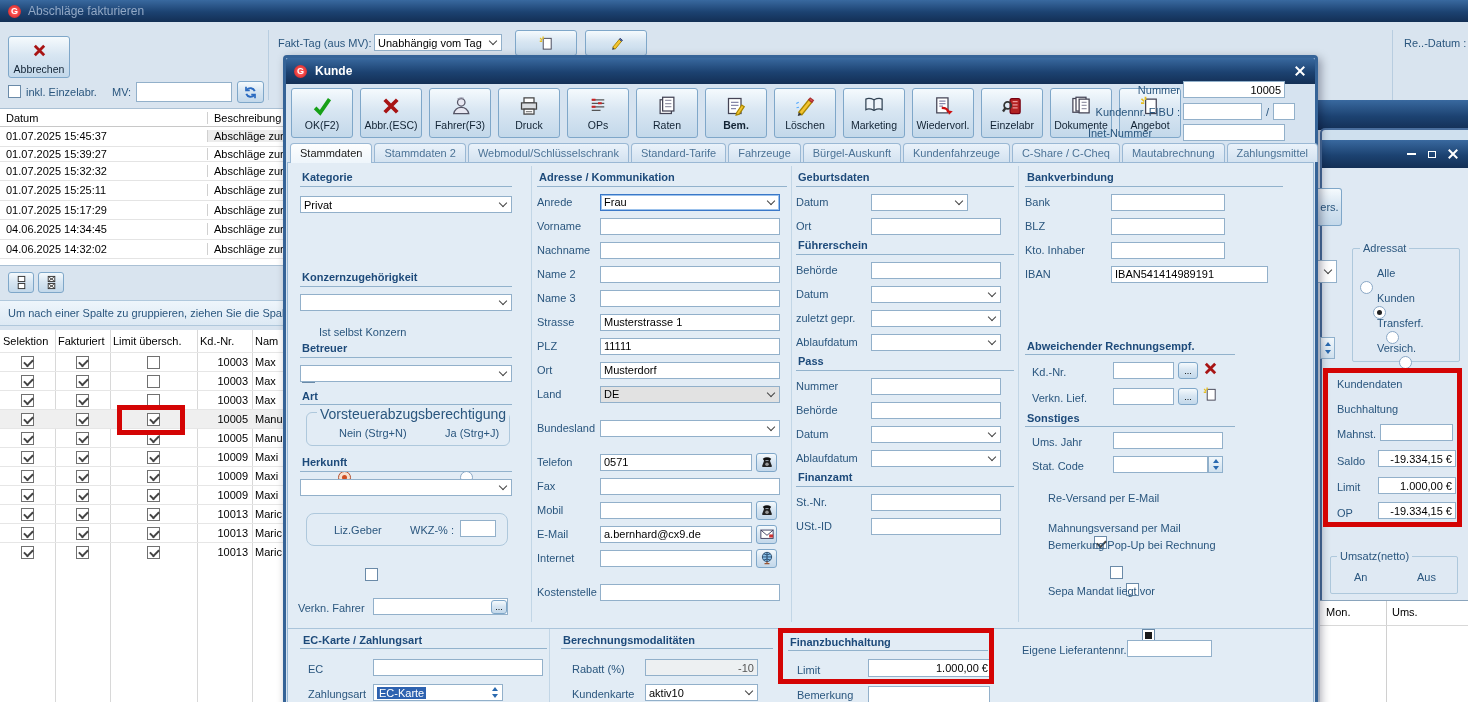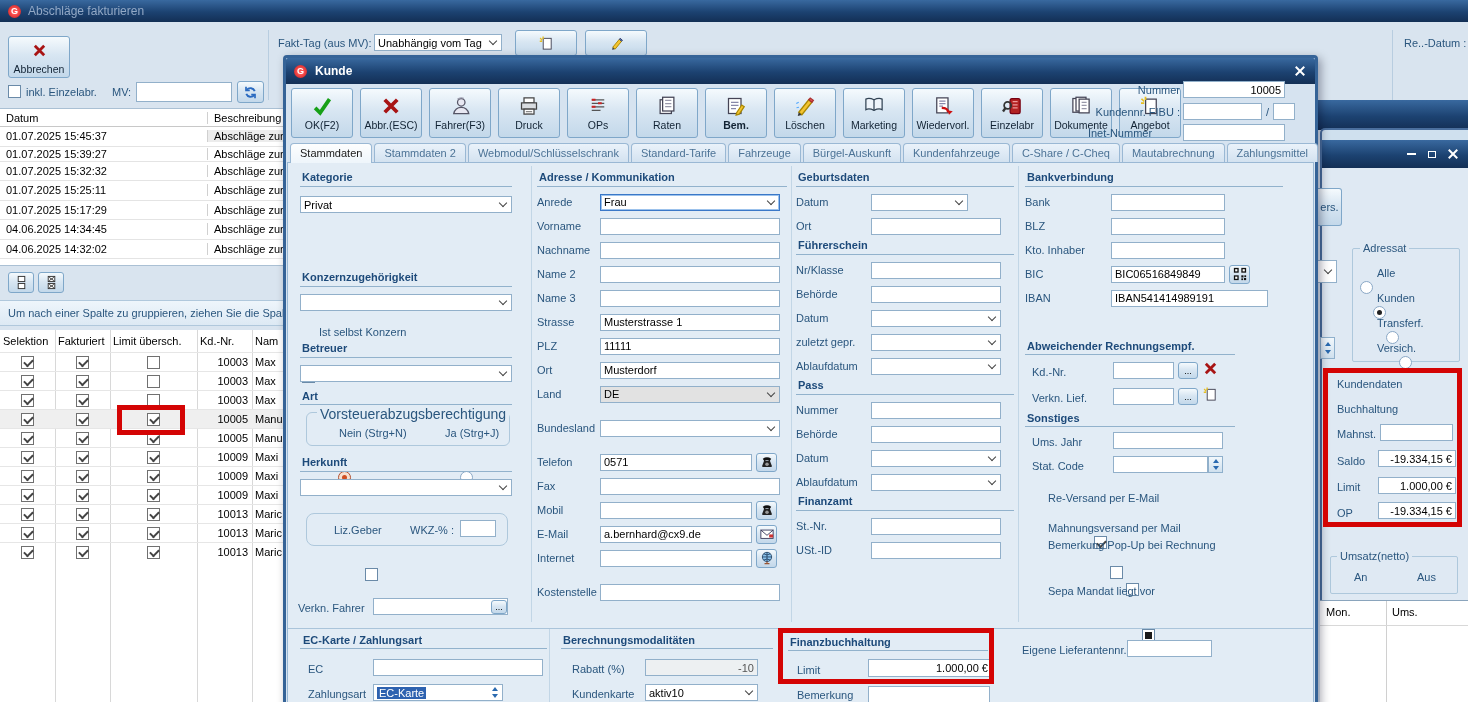--- a/index.html
+++ b/index.html
@@ -706,10 +706,6 @@
       </div>
       <div class="colhdr">Führerschein</div>
       <div class="frow">
-        <span class="lbl" style="width: 75px; flex: 0 0 auto;">Nr/Klasse</span>
-        <input class="tin" style="width: 130px;">
-      </div>
-      <div class="frow">
         <span class="lbl" style="width: 75px; flex: 0 0 auto;">Behörde</span>
         <input class="tin" style="width: 130px;">
       </div>

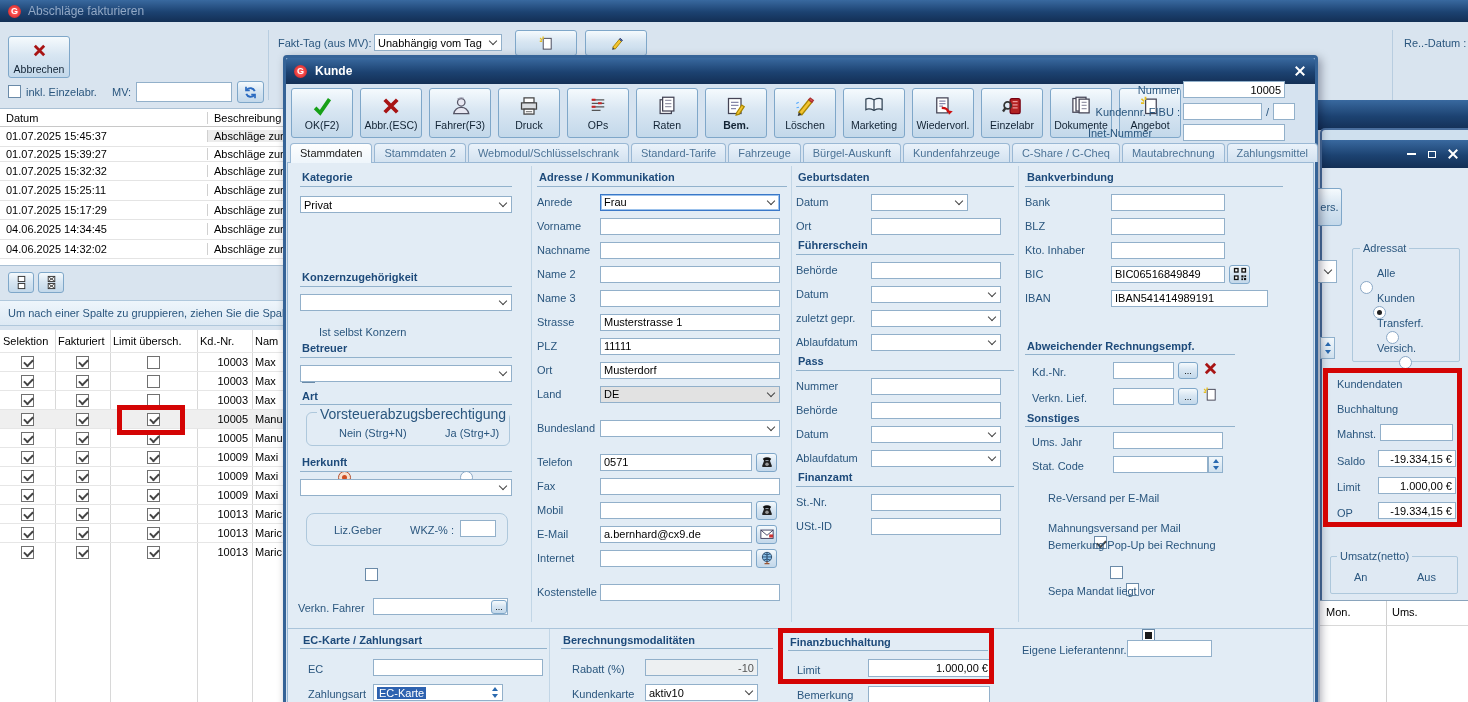--- a/index.html
+++ b/index.html
@@ -778,24 +778,6 @@
         <input class="tin" style="width: 114px;">
       </div>
       <div class="frow">
-        <span class="lbl" style="width: 86px; flex: 0 0 auto;">BIC</span>
-        <input class="tin" value="BIC06516849849" style="width: 114px;">
-        <span class="btn3d mini-btn">
-          <svg xmlns="http://www.w3.org/2000/svg" viewBox="0 0 16 16" width="14" height="14">
-            <rect x="1" y="1" width="5.5" height="5.5" fill="#111"></rect>
-            <rect x="9.5" y="1" width="5.5" height="5.5" fill="#111"></rect>
-            <rect x="1" y="9.5" width="5.5" height="5.5" fill="#111"></rect>
-            <rect x="2.5" y="2.5" width="2.5" height="2.5" fill="#fff"></rect>
-            <rect x="11" y="2.5" width="2.5" height="2.5" fill="#fff"></rect>
-            <rect x="2.5" y="11" width="2.5" height="2.5" fill="#fff"></rect>
-            <rect x="9.5" y="9.5" width="2.5" height="2.5" fill="#111"></rect>
-            <rect x="13" y="9.5" width="2" height="2" fill="#111"></rect>
-            <rect x="9.5" y="13" width="2" height="2" fill="#111"></rect>
-            <rect x="12.5" y="12.5" width="2.5" height="2.5" fill="#111"></rect>
-          </svg>
-        </span>
-      </div>
-      <div class="frow">
         <span class="lbl" style="width: 86px; flex: 0 0 auto;">IBAN</span>
         <input class="tin" value="IBAN541414989191" style="width: 157px;">
       </div>

